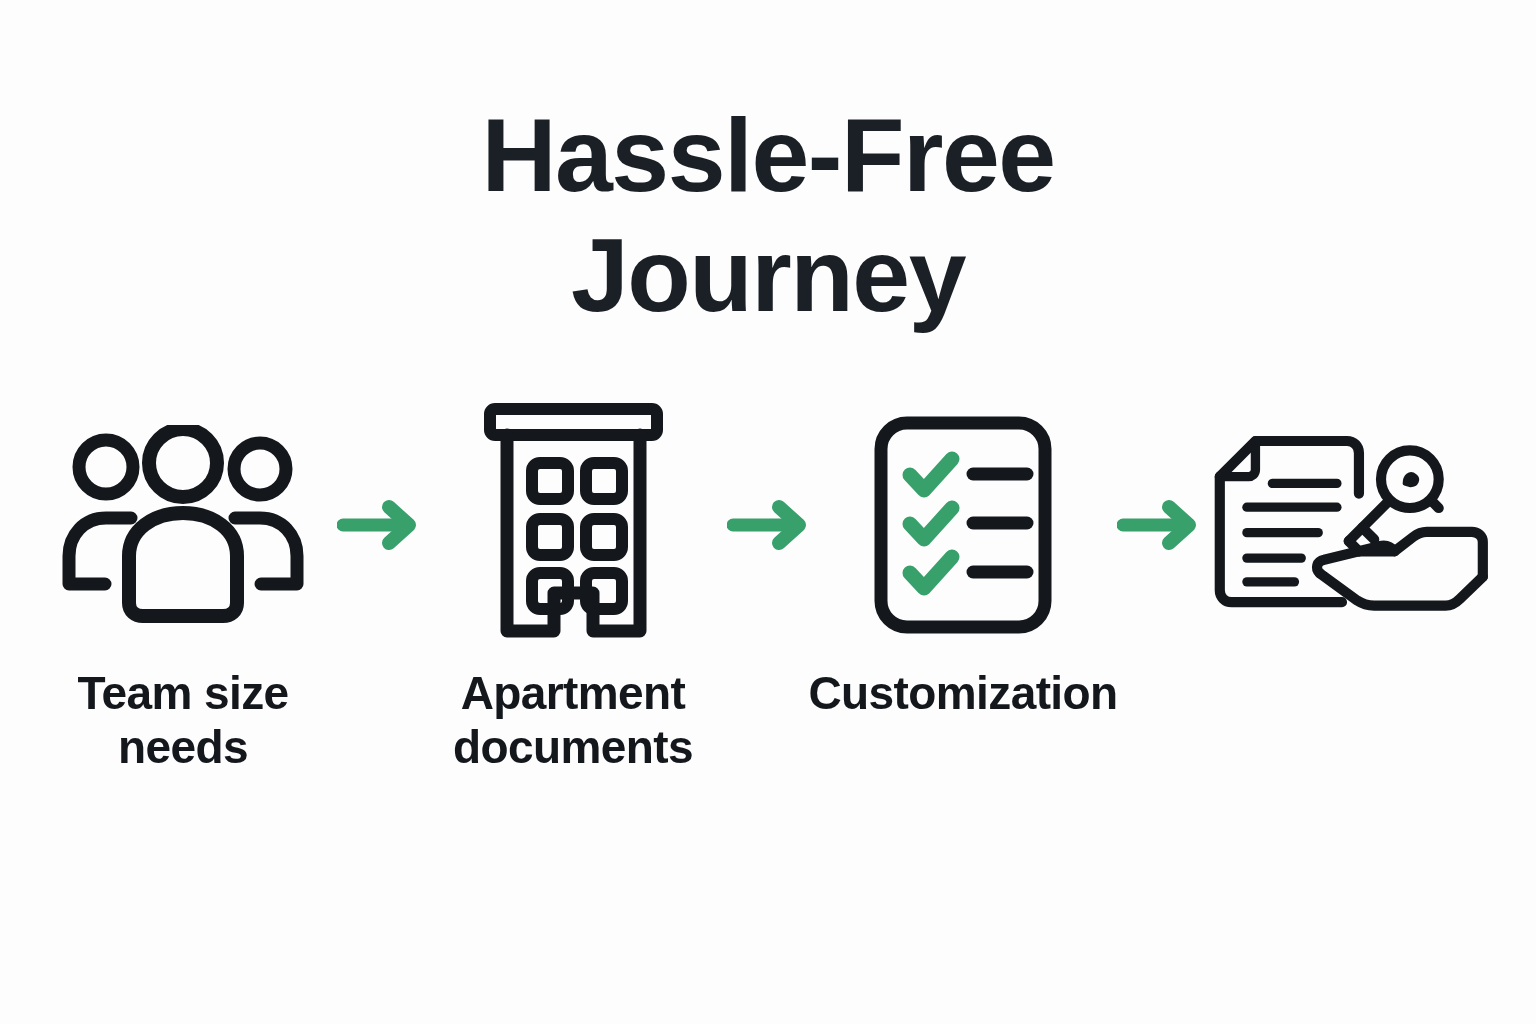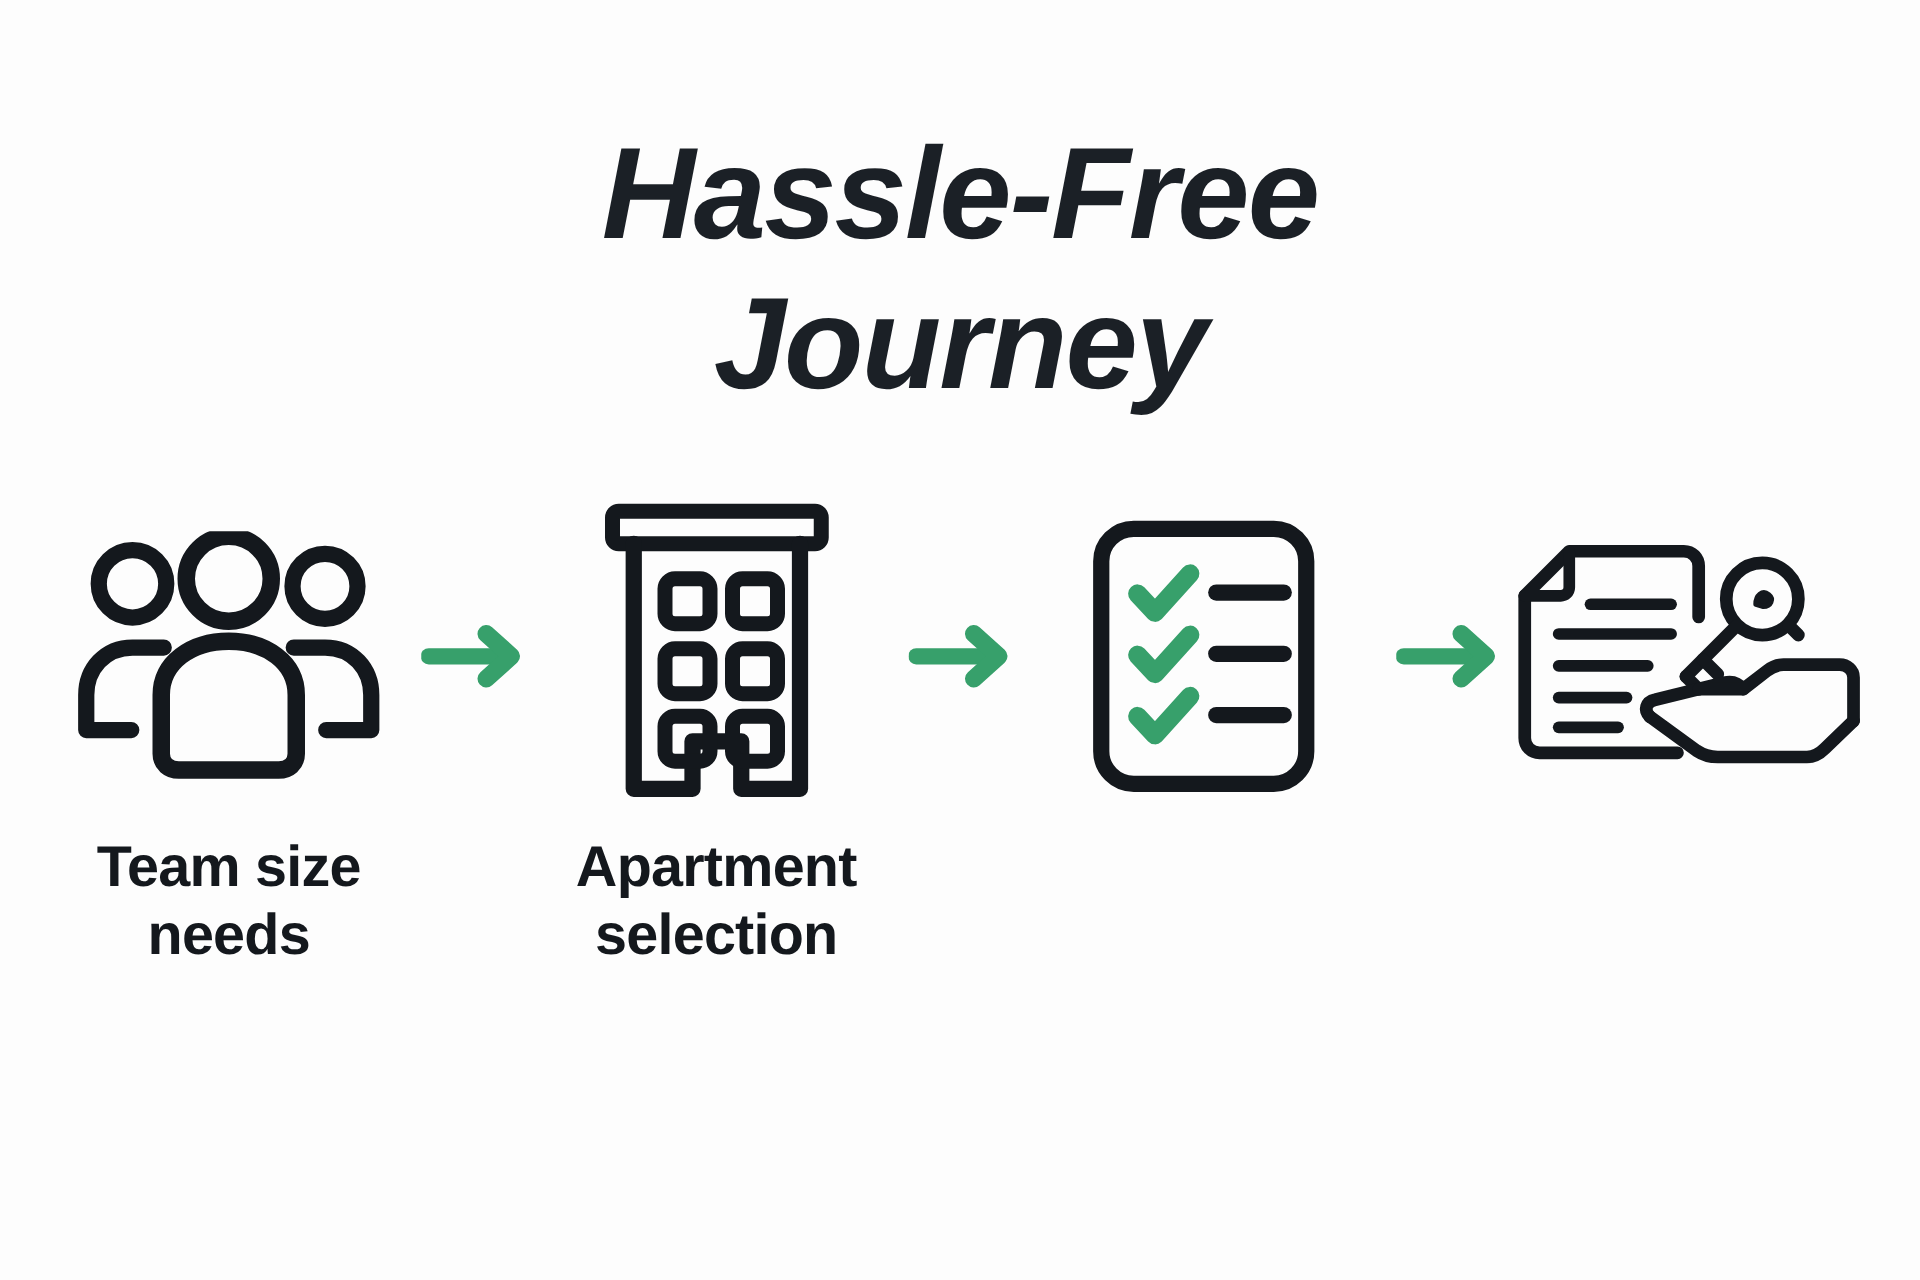--- a/index.html
+++ b/index.html
@@ -32,7 +32,6 @@
     letter-spacing: -1.5px;
     color: #1b2026;
     white-space: pre-line;
-    font-style: italic;
   }
   .flow {
     position: absolute;

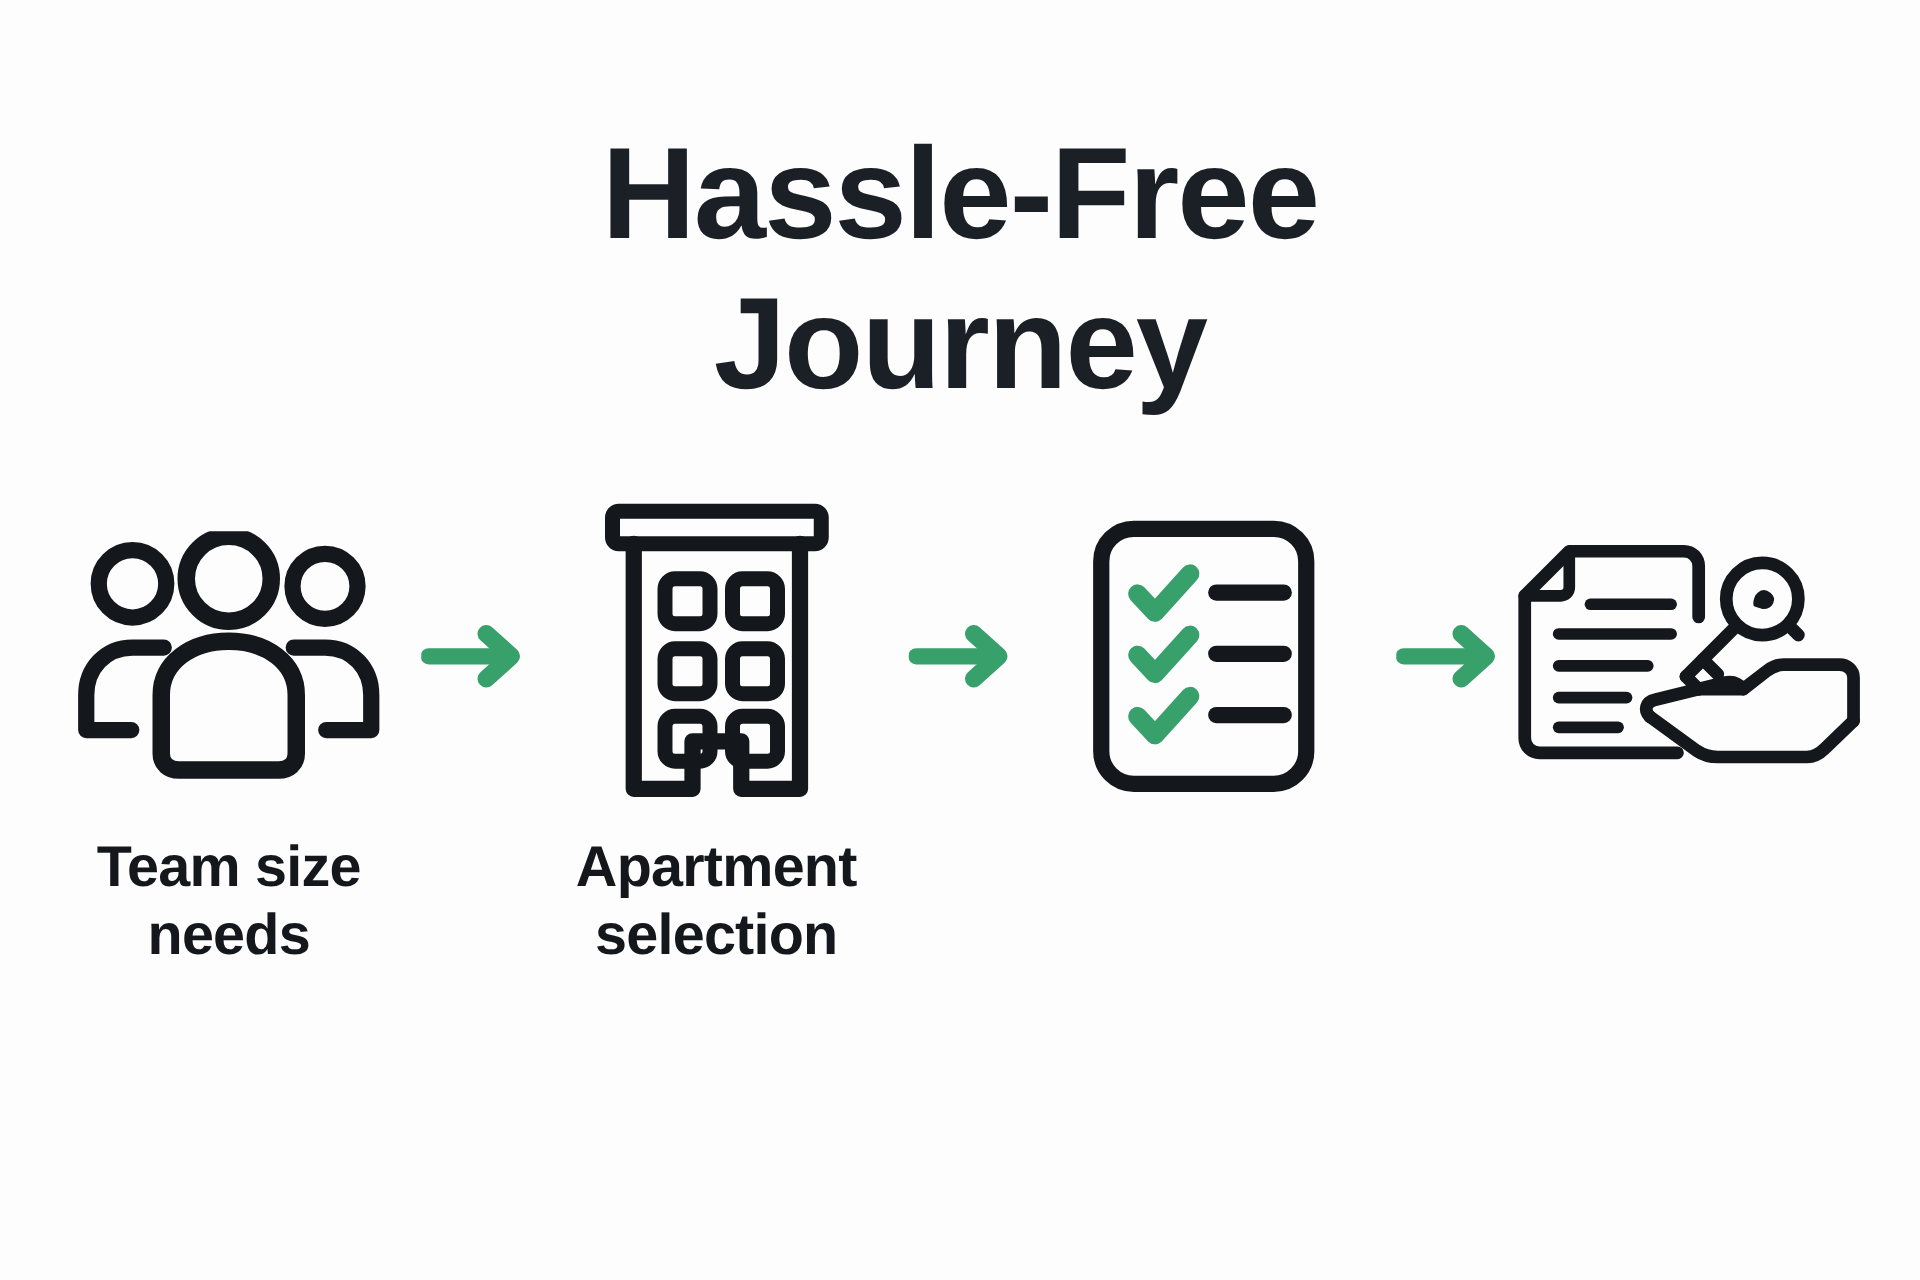--- a/index.html
+++ b/index.html
@@ -133,7 +133,7 @@
         </svg>
       </div>
       <div class="step-label">Apartment
-selection</div>
+documents</div>
     </div>
 
     <div class="arrow-box">

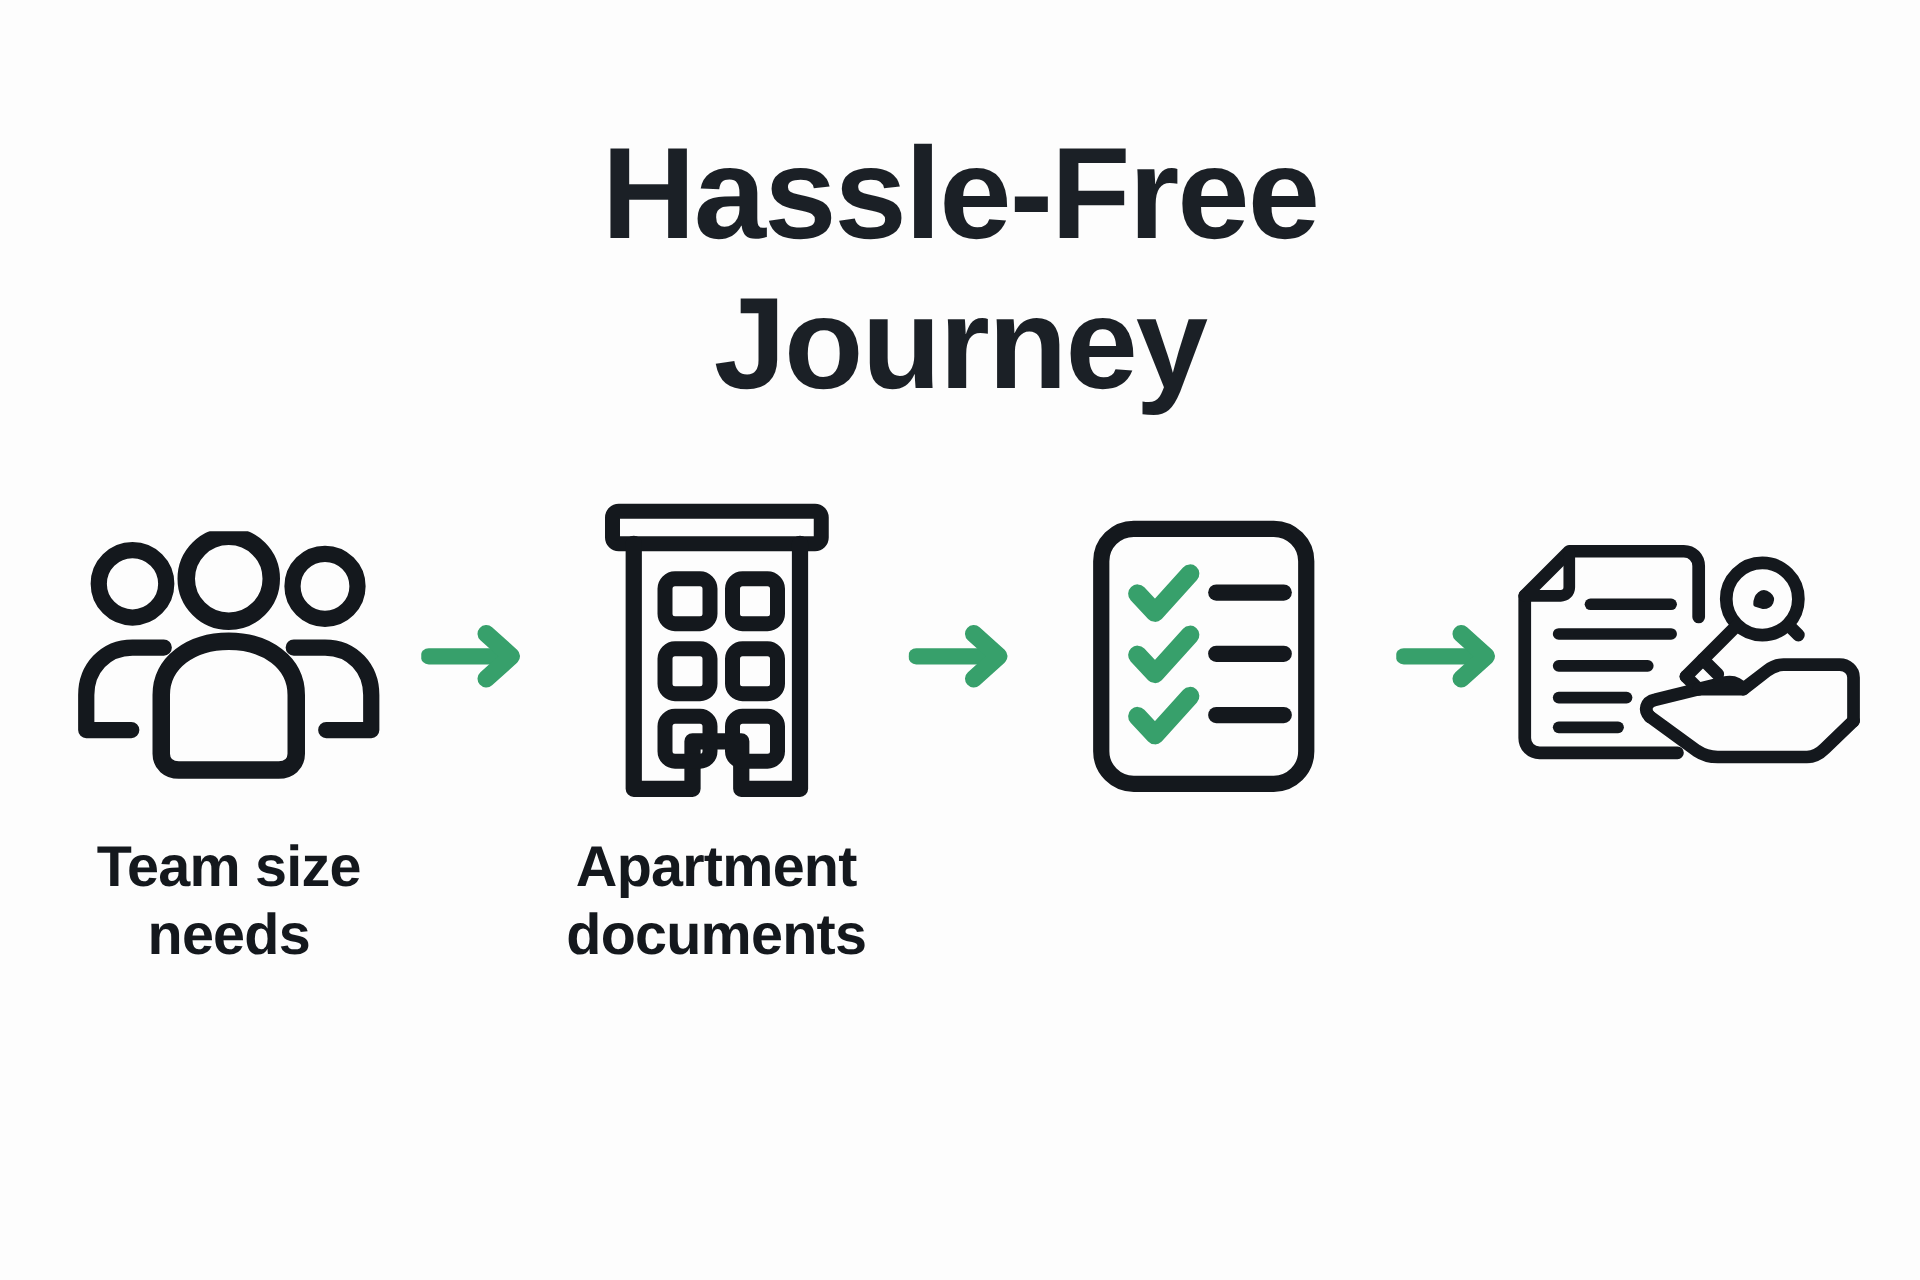--- a/index.html
+++ b/index.html
@@ -158,6 +158,7 @@
           <line x1="101" y1="158" x2="155" y2="158" stroke="#14181d" stroke-width="13"></line>
         </svg>
       </div>
+      <div class="step-label">Customization</div>
     </div>
 
     <div class="arrow-box">

